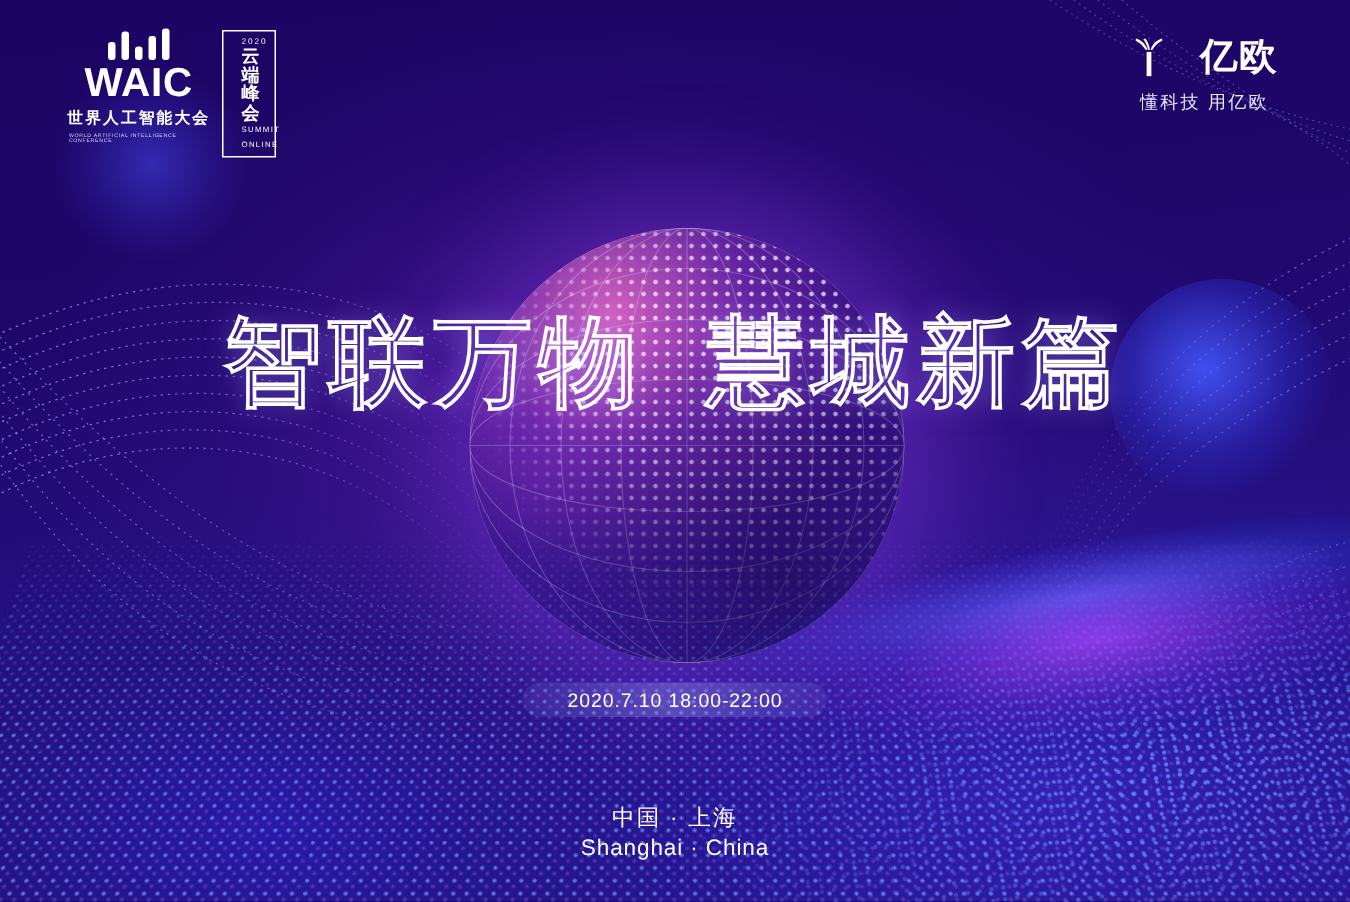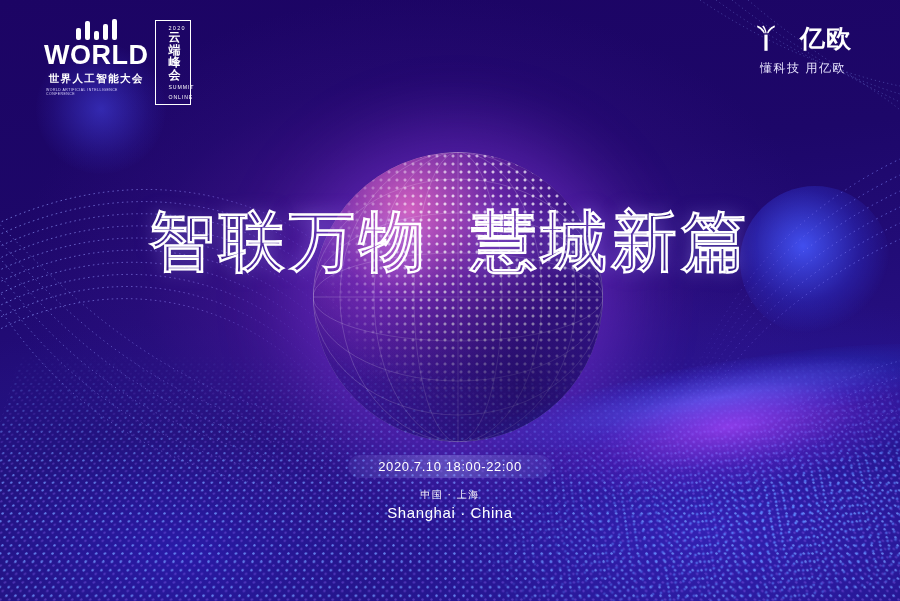--- a/index.html
+++ b/index.html
@@ -244,7 +244,7 @@
           <i></i>
           <i></i>
       </div>
-      <div class="waic-word">WORLD</div>
+      <div class="waic-word">WAIC</div>
       <div class="waic-cn">世界人工智能大会</div>
       <div class="waic-en">WORLD ARTIFICIAL INTELLIGENCE CONFERENCE</div>
     </div>

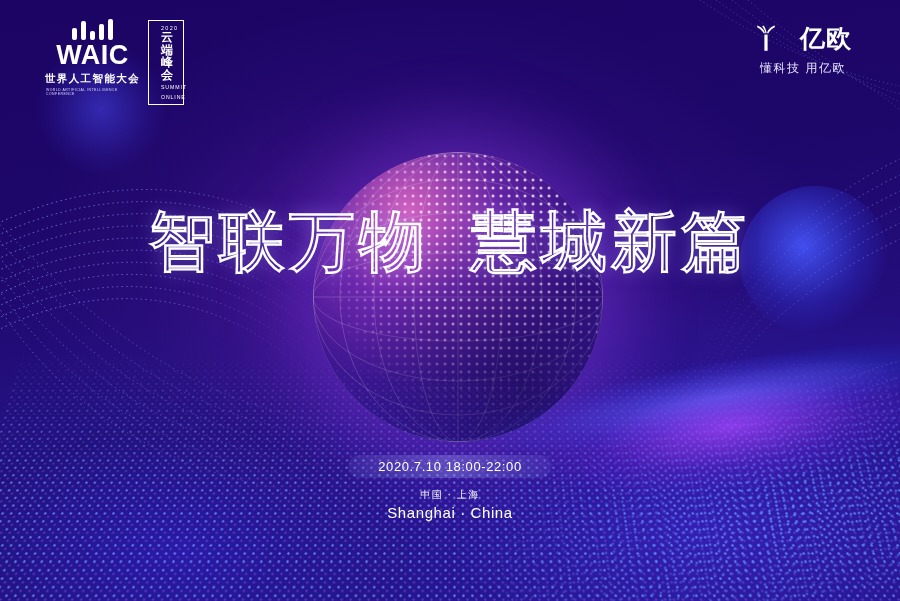--- a/index.html
+++ b/index.html
@@ -138,7 +138,7 @@
   .place{
     position:absolute;left:0;right:0;top:488px;text-align:center;color:#fff;
   }
-  .place .cn{font-size:10px;letter-spacing:1.5px;}
+  .place .cn{font-size:15px;letter-spacing:1.5px;margin-top:48px;}
   .place .en{font-size:15px;letter-spacing:.6px;margin-top:2px;}
 </style>
 </head>

